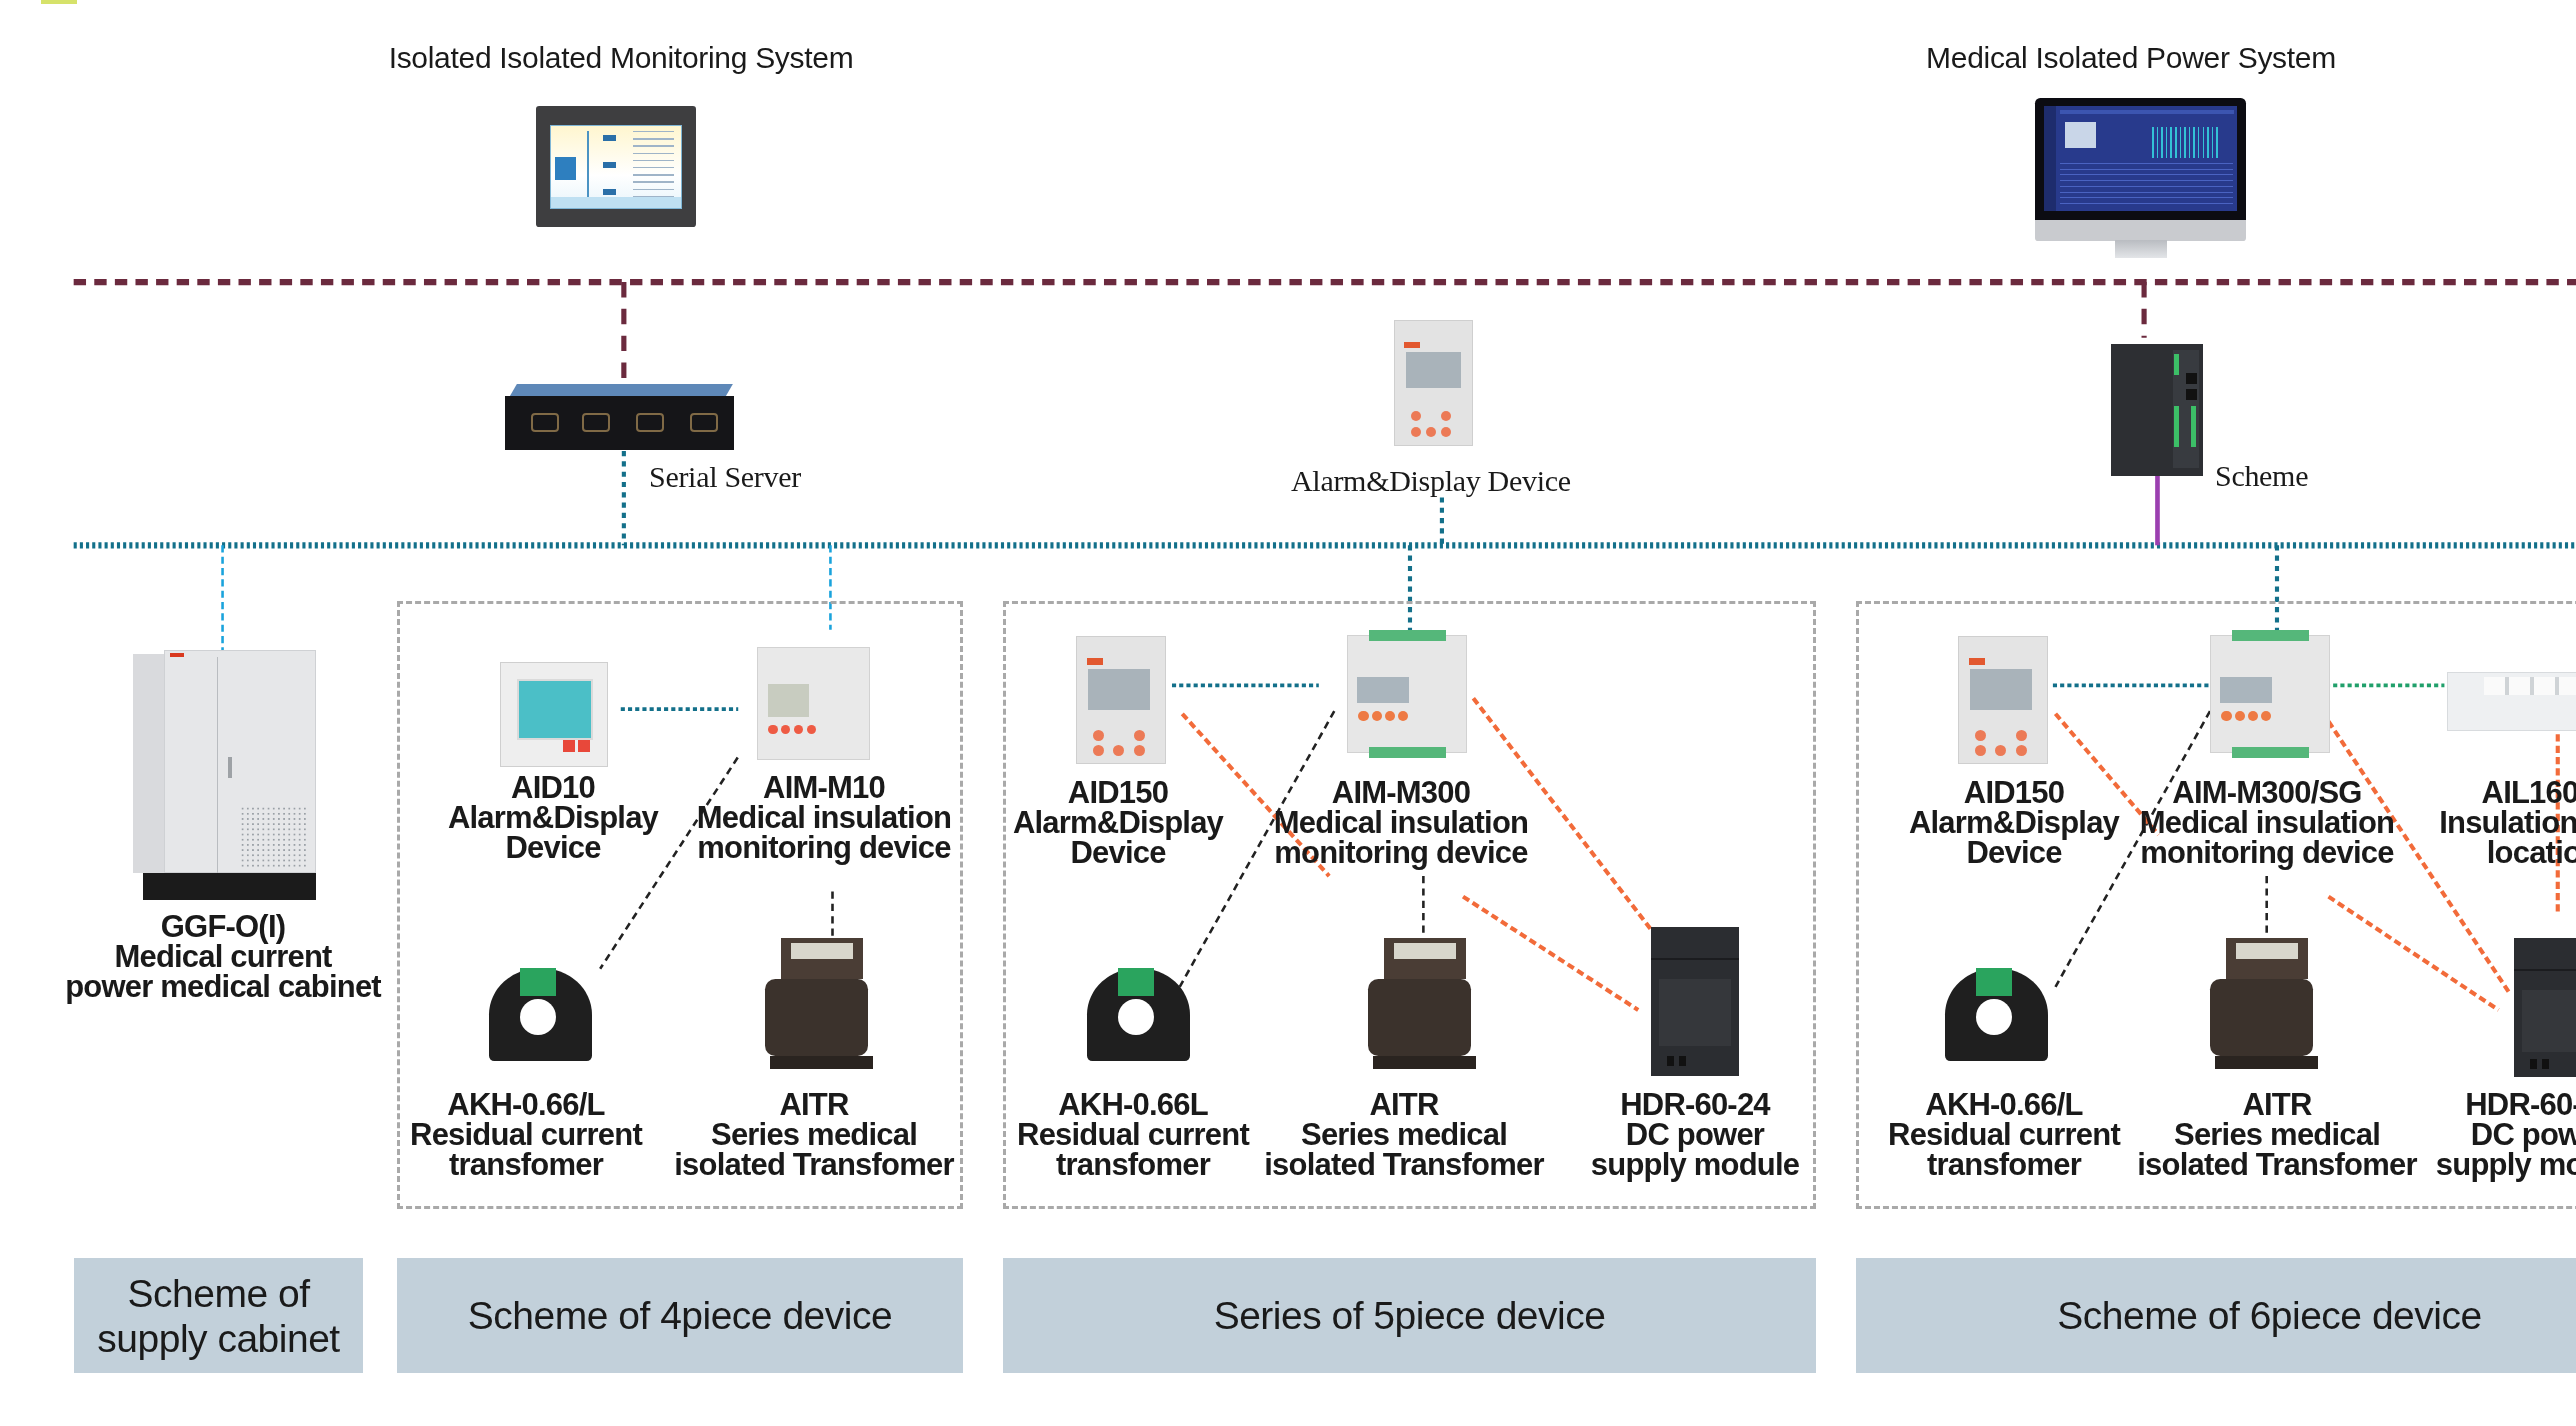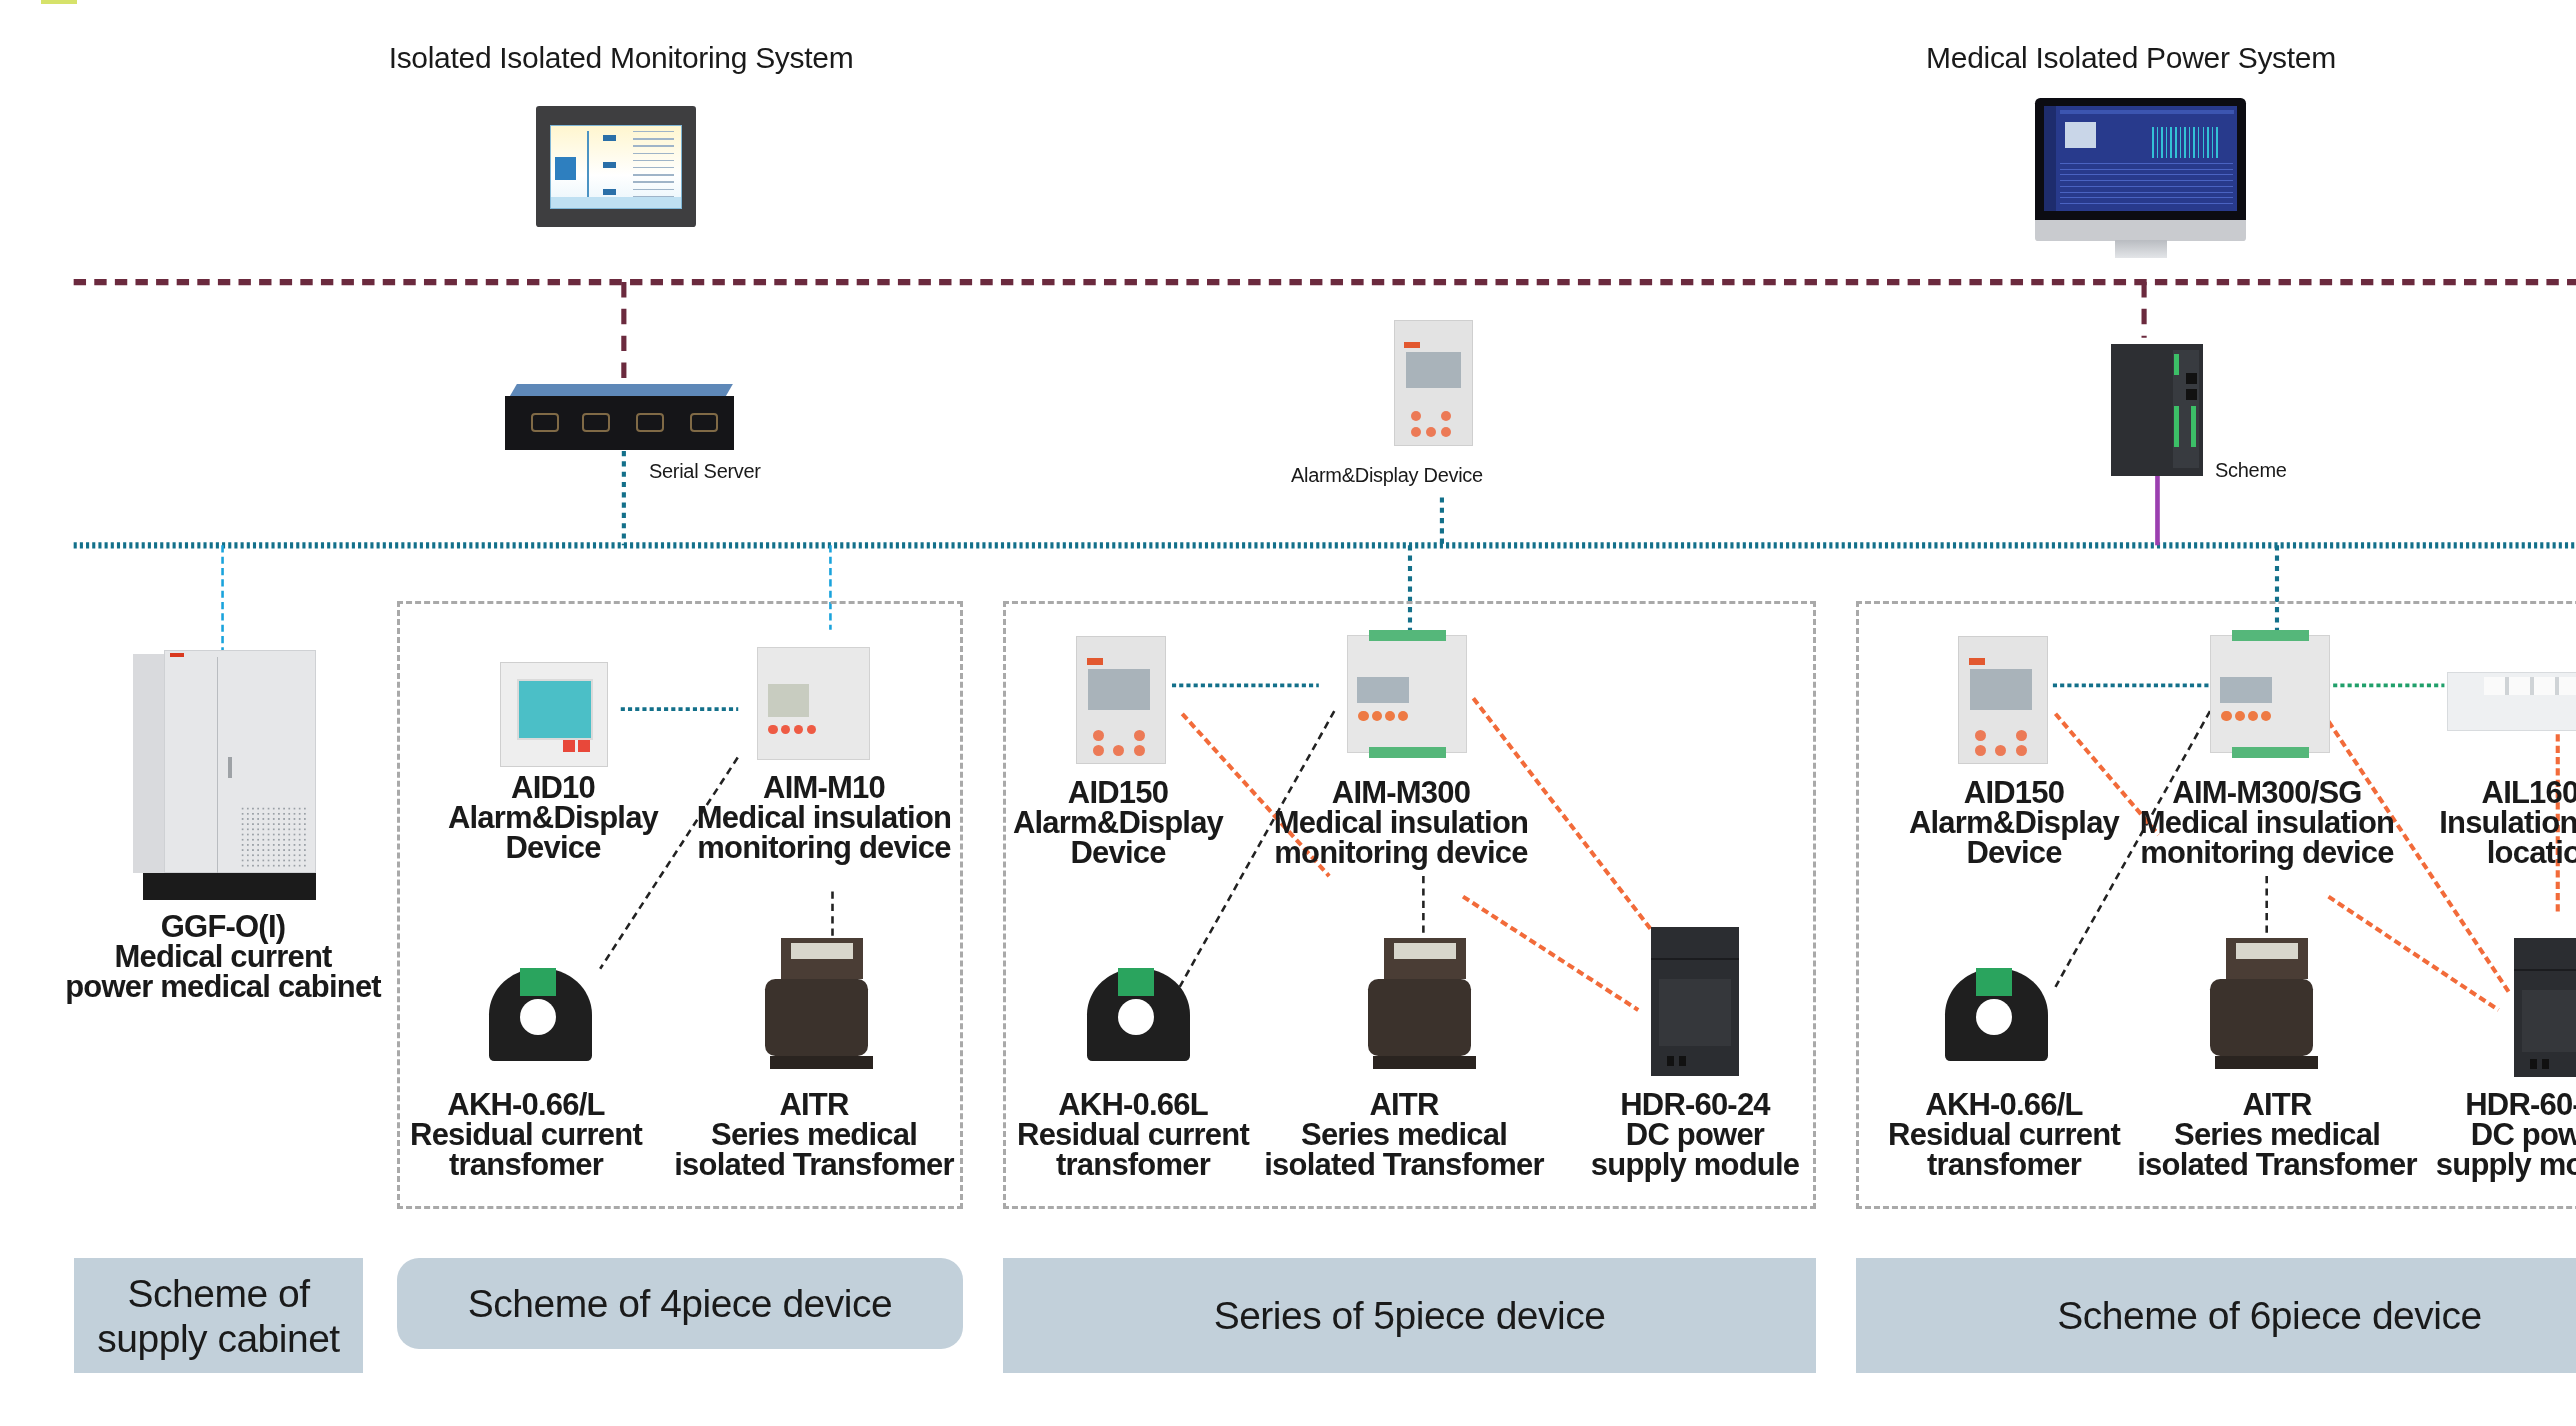--- a/index.html
+++ b/index.html
@@ -6,7 +6,7 @@
   body { width:2753px; height:1427px; position:relative; overflow:hidden; font-family:"Liberation Sans", "DejaVu Sans", sans-serif; color:#1a1a1a; }
   .abs { position:absolute; }
   .top-label { font-size:30px; text-align:center; white-space:nowrap; transform:translateX(-50%); letter-spacing:-0.3px; }
-  .mid-label { font-size:20px; white-space:nowrap; letter-spacing:-0.3px; }
+  .mid-label { font-size:30px; white-space:nowrap; letter-spacing:-0.3px;font-family:Liberation Serif, serif; }
   .dev-label { font-size:31px; font-weight:bold; line-height:30px; text-align:center; transform:translateX(-50%); white-space:nowrap; letter-spacing:-0.8px; }
   .dev-label div { display:block; }
   .scheme-box { border:3.1px dashed #a9a9a9; box-sizing:border-box; }

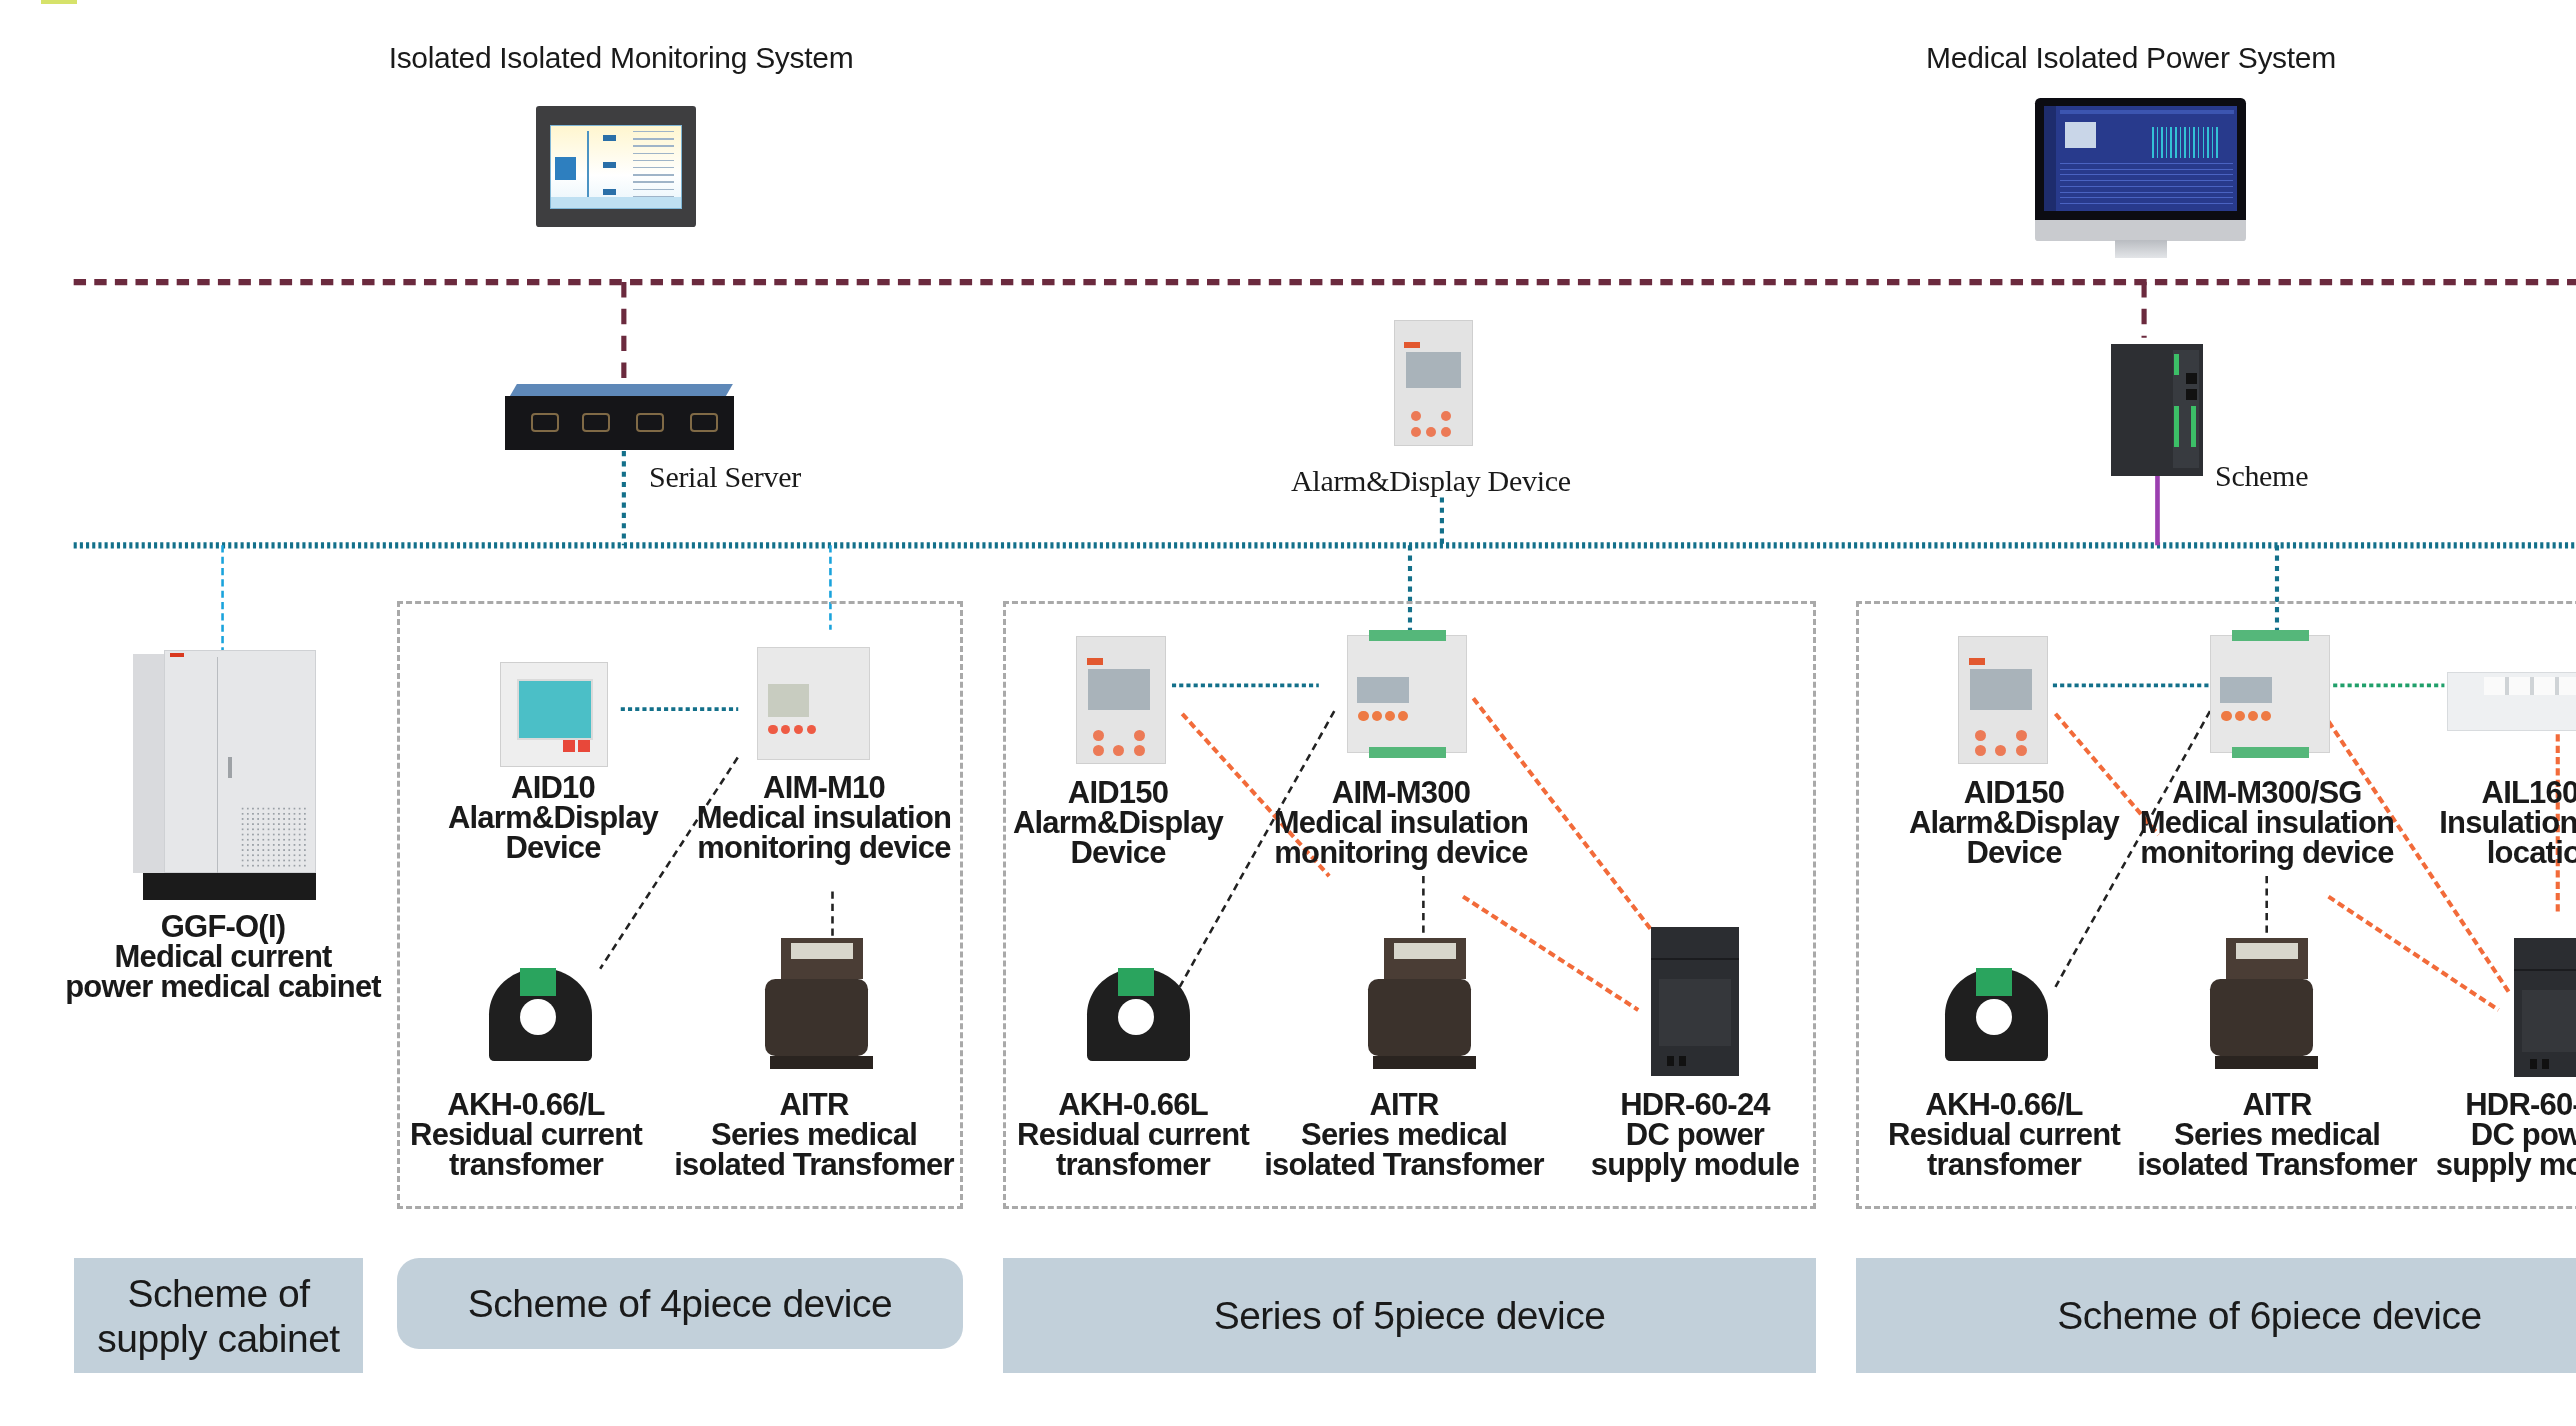--- a/index.html
+++ b/index.html
@@ -319,7 +319,7 @@
     <div>supply cabinet</div>
   </div>
 </div>
-<div class="abs banner" style="left:397px; top:1258px; width:566px; height:91px;border-radius:22px;">Scheme of 4piece device</div>
+<div class="abs banner" style="left:397px; top:1258px; width:566px; height:115px;">Scheme of 4piece device</div>
 <div class="abs banner" style="left:1003px; top:1258px; width:813px; height:115px;">Series of 5piece device</div>
 <div class="abs banner" style="left:1856px; top:1258px; width:827px; height:115px;">Scheme of 6piece device</div>
 

